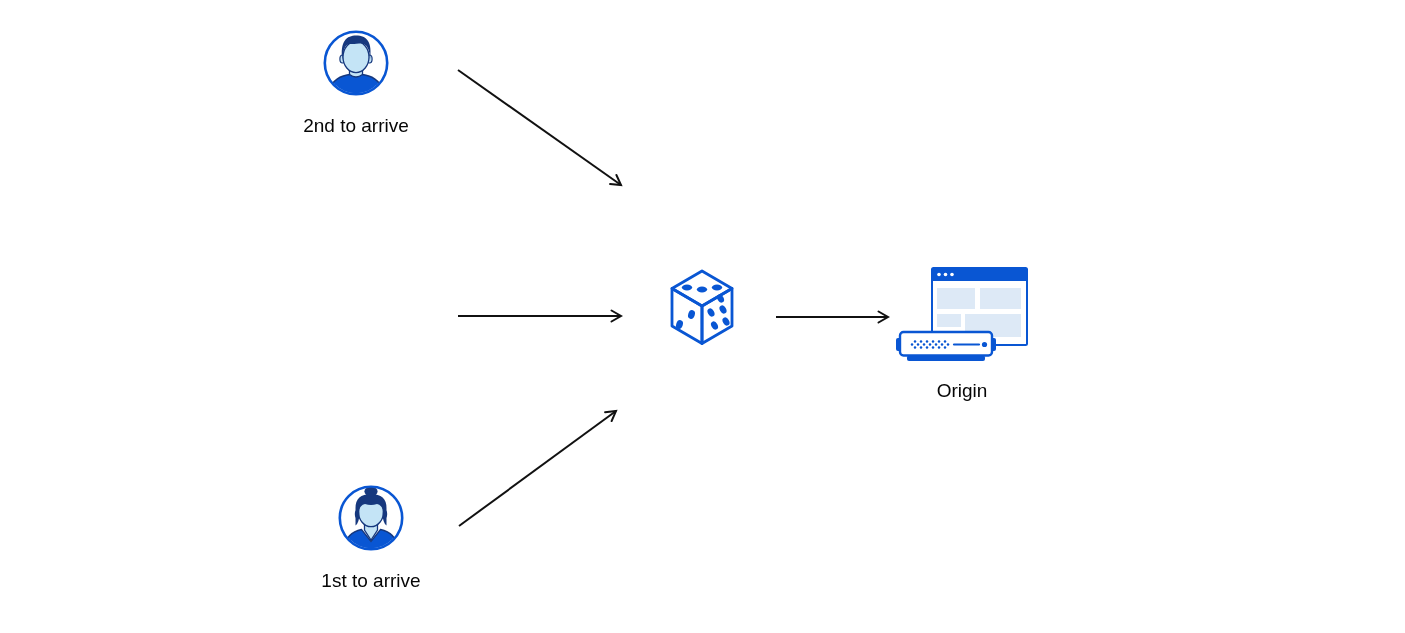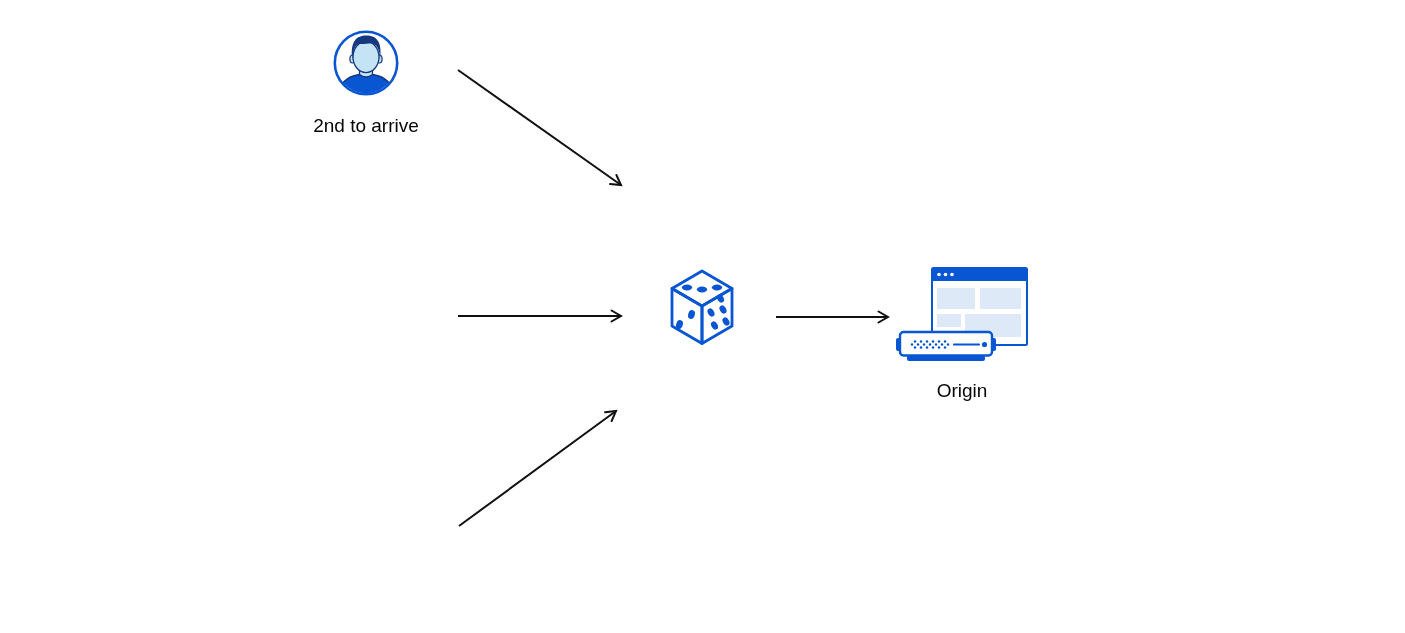--- a/index.html
+++ b/index.html
@@ -59,7 +59,7 @@
     <line x1="776" y1="317" x2="888" y2="317" stroke="#111111" stroke-width="2" marker-end="url(#ah)"></line>
   </svg>
 
-  <div class="node user-node" style="left:296px;top:29px;justify-content:space-between;">
+  <div class="node user-node" style="left:286px;top:29px;justify-content:space-between;">
     <svg width="68" height="68" viewBox="0 0 68 68">
       <defs>
           <clipPath id="clipA1">

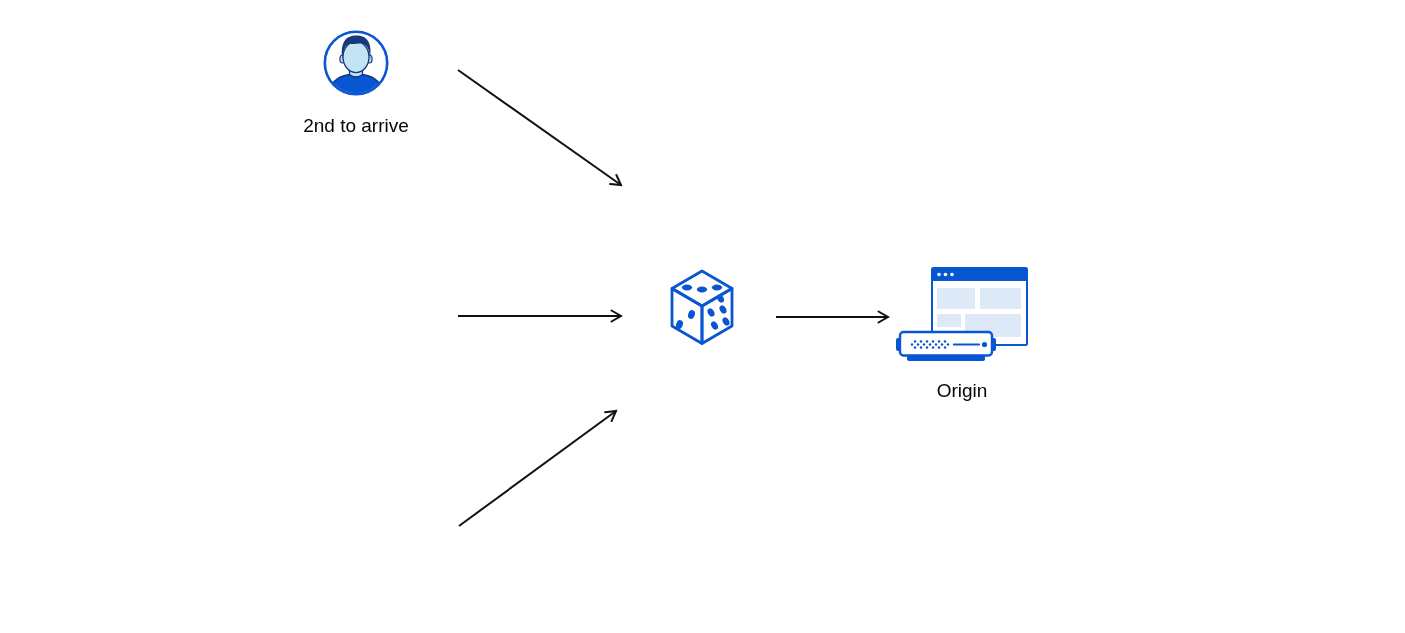--- a/index.html
+++ b/index.html
@@ -80,6 +80,26 @@
   </div>
 
 
+  <div class="node user-node" style="left:301px;top:484px;">
+    <svg width="68" height="68" viewBox="0 0 68 68">
+      <defs>
+          <clipPath id="clipA3">
+            <circle cx="34" cy="34" r="30.2"></circle>
+          </clipPath>
+        </defs>
+      <circle cx="34" cy="34" r="31.2" class="f-white s-blue" stroke-width="2.6"></circle>
+      <g clip-path="url(#clipA3)">
+        <path d="M27.5,38 L27.5,46 L34,56 L40.5,46 L40.5,38 Z" class="f-face s-navy" stroke-width="1.3"></path>
+        <path d="M6,66 Q9,48.5 24.5,45.5 L34,57.5 L43.5,45.5 Q59,48.5 62,66 Z" class="f-blue s-navy" stroke-width="1.3"></path>
+        <ellipse cx="21" cy="30" rx="2.6" ry="4" class="f-face s-navy" stroke-width="1.2"></ellipse>
+        <ellipse cx="47" cy="30" rx="2.6" ry="4" class="f-face s-navy" stroke-width="1.2"></ellipse>
+        <ellipse cx="34" cy="27.5" rx="12.6" ry="15.2" class="f-face s-navy" stroke-width="1.3"></ellipse>
+        <path d="M18.5,41.5 L18.5,24 Q18.5,10 34,10 Q49.5,10 49.5,24 L49.5,41.5 Q45.3,38.5 45.7,28 Q46,21.5 40,20 Q34,22 28,20 Q22,21.5 22.3,28 Q22.7,38.5 18.5,41.5 Z" class="f-navy"></path>
+        <ellipse cx="34" cy="7.5" rx="6.6" ry="4.8" class="f-navy"></ellipse>
+      </g>
+    </svg>
+    <div class="node-label">1st to arrive</div>
+  </div>
 
   <div class="node" style="left:668px;top:268px;">
     <svg width="68" height="80" viewBox="0 0 68 80">

